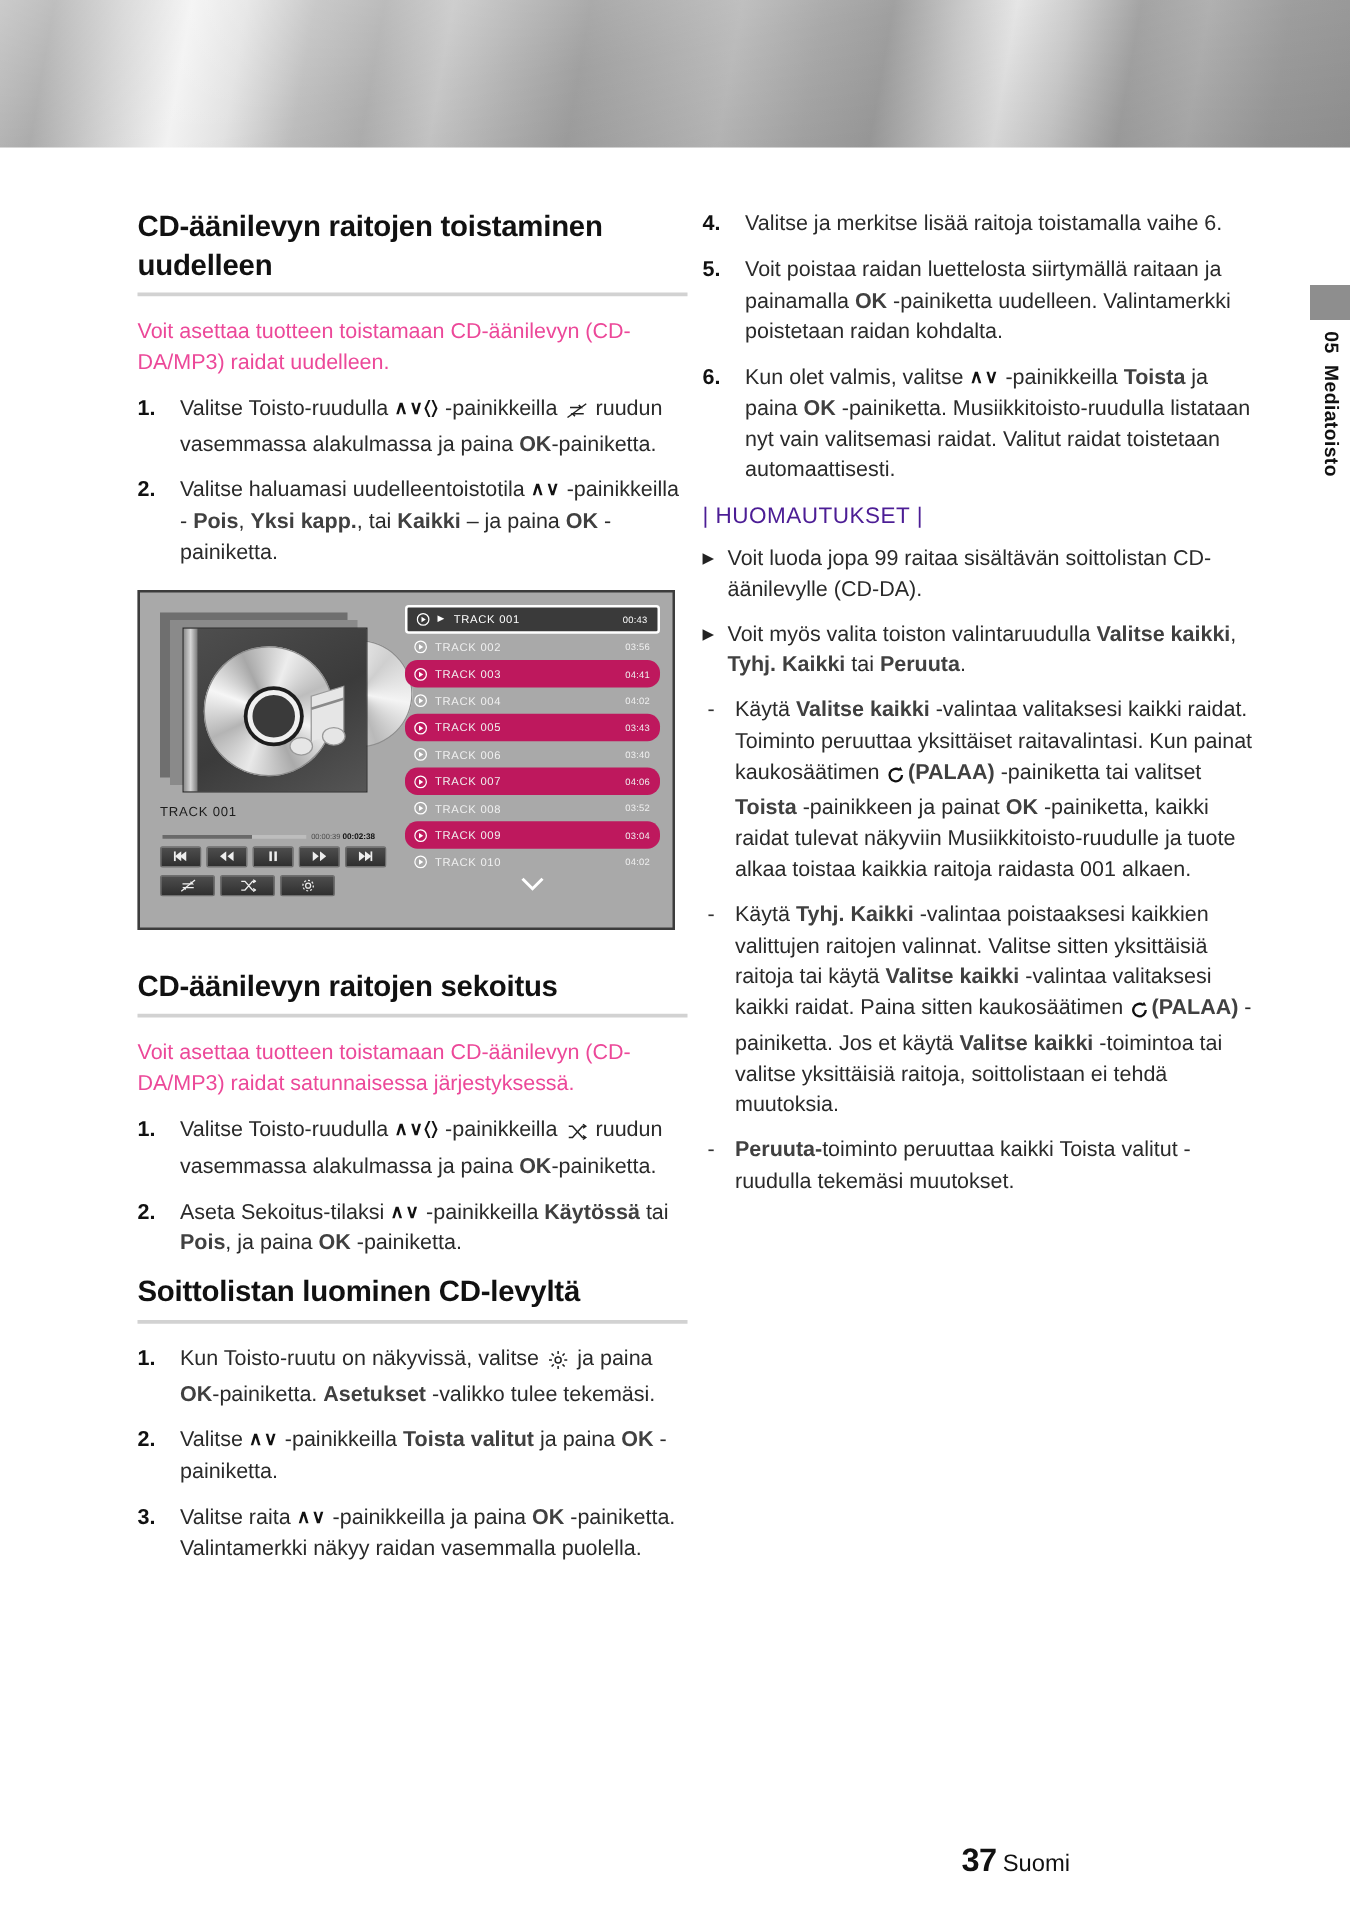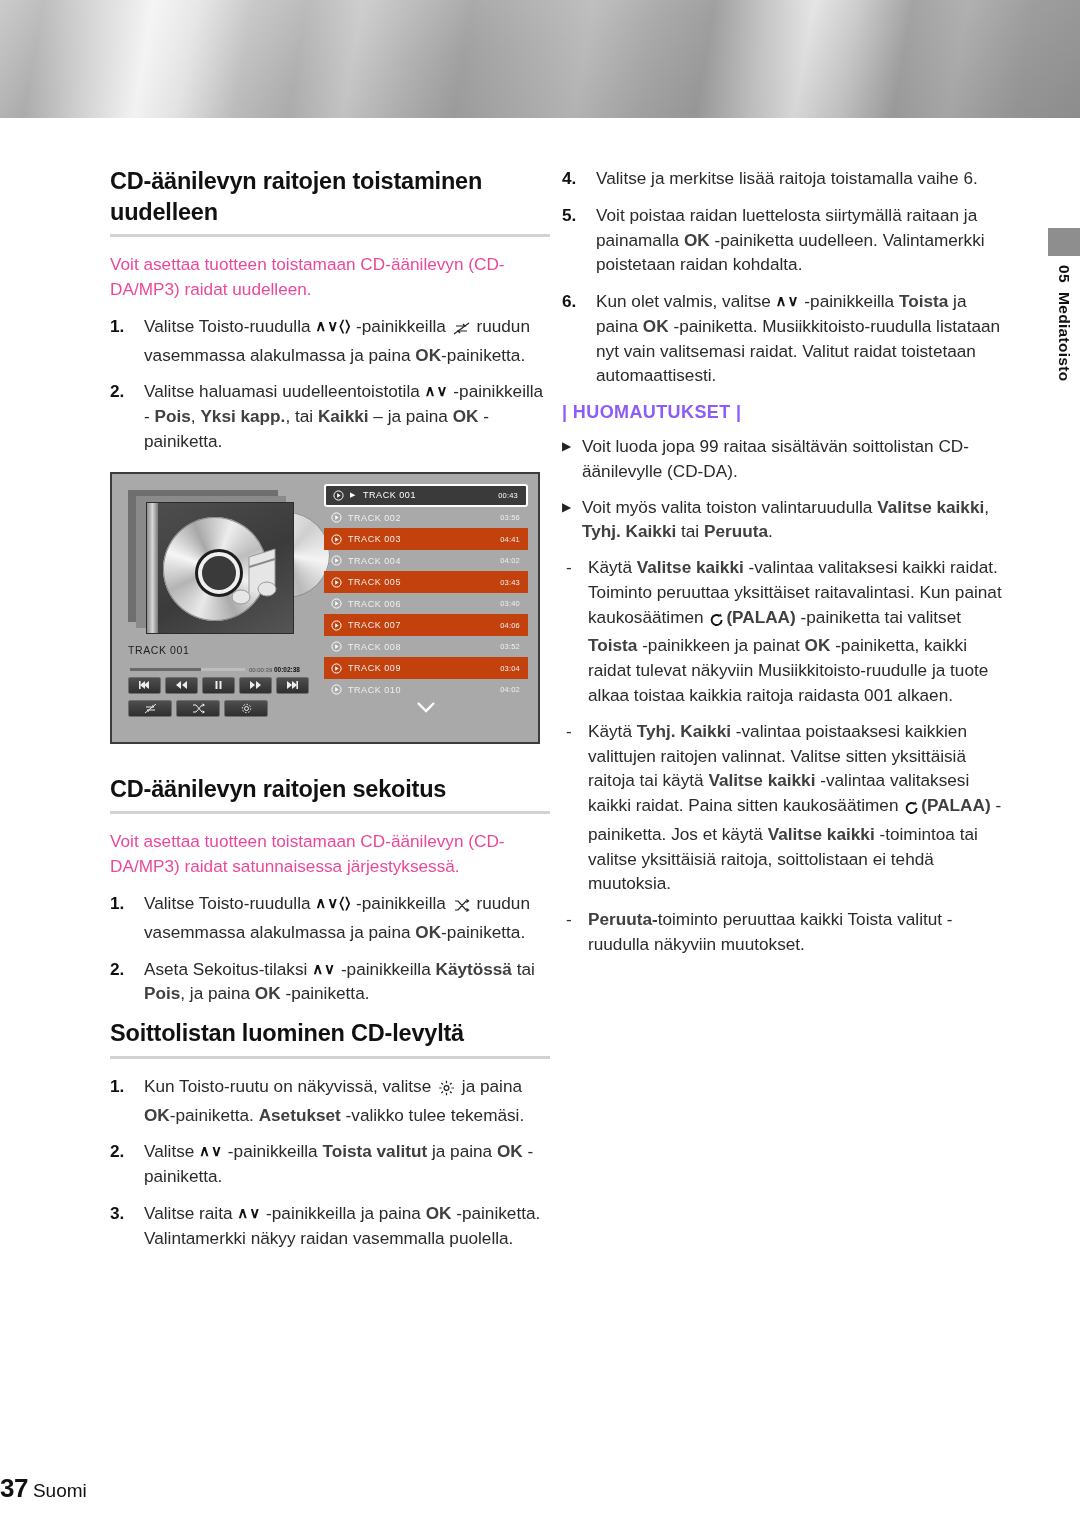--- a/index.html
+++ b/index.html
@@ -151,9 +151,9 @@
   
   .notes-head {
     font-size: 18px;
-    font-weight: bold;
+    font-weight: normal;
     letter-spacing: 0.4px;
-    color: #8b5cf6;
+    color: #4c1d95;
     margin: 14px 0 11px 0;
   }
   ul.notes { list-style: none; }

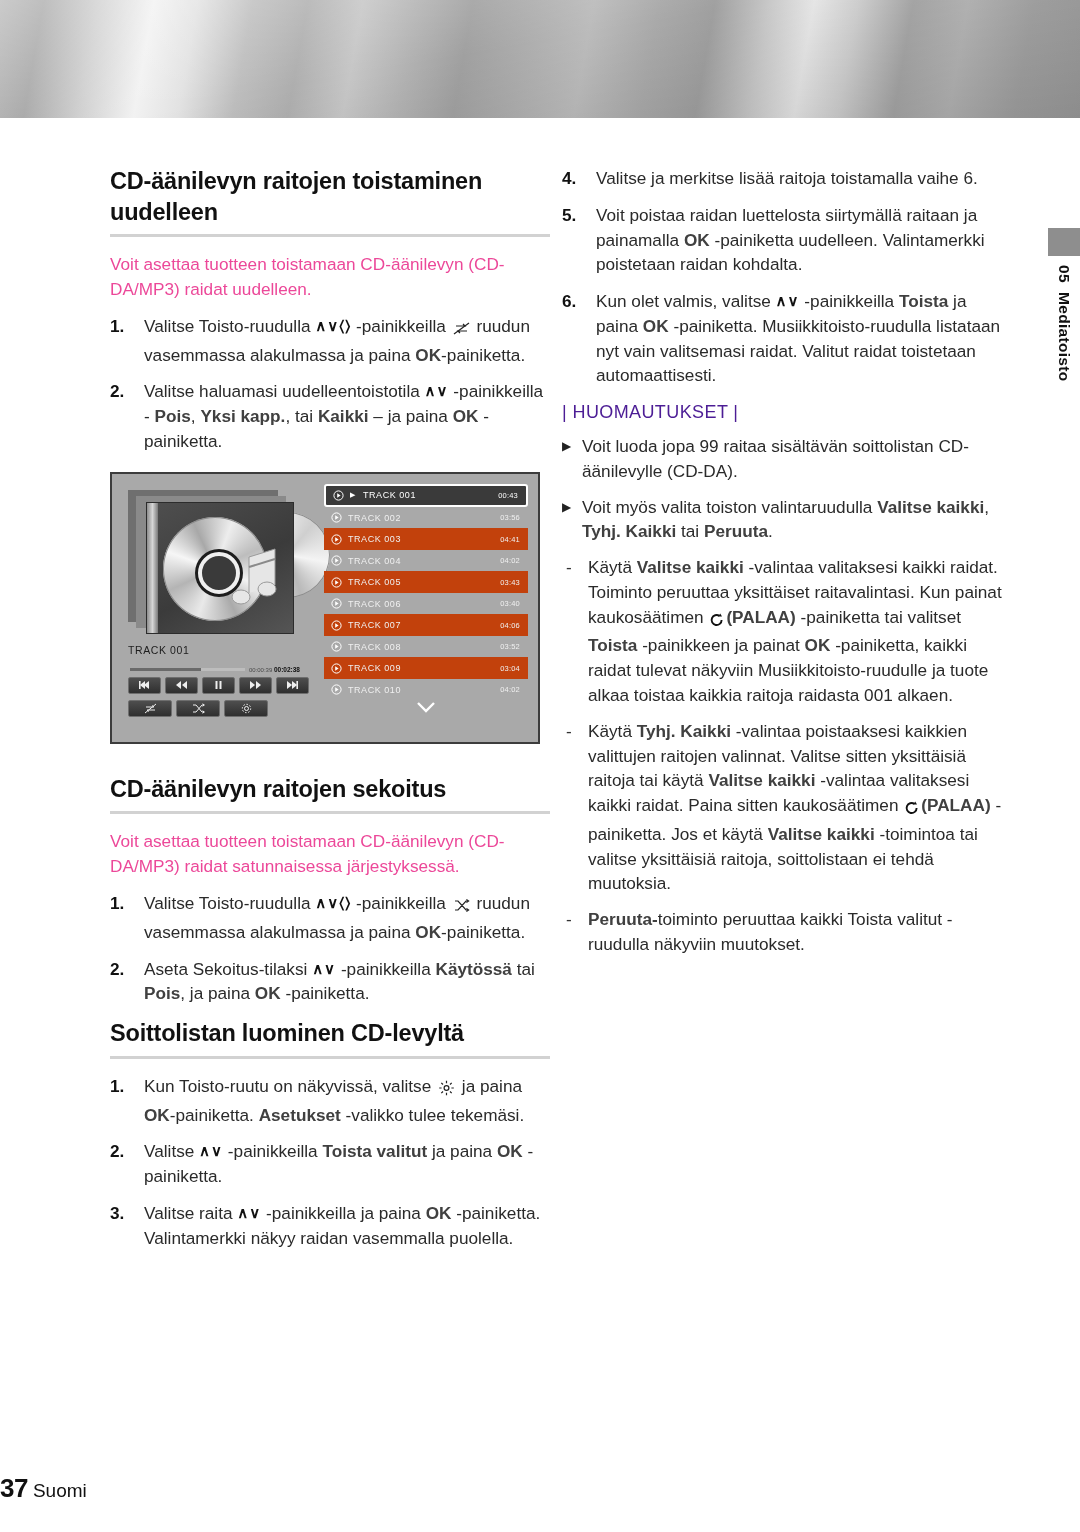--- a/index.html
+++ b/index.html
@@ -314,7 +314,7 @@
     letter-spacing: 0.55px;
     gap: 6px;
   }
-  .trow.shade { background: #c2410c; }
+  .trow.shade { background: #be185d; border-radius: 10px; }
   .trow.sel {
     background: #3a3a3a;
     border: 2px solid #ffffff;

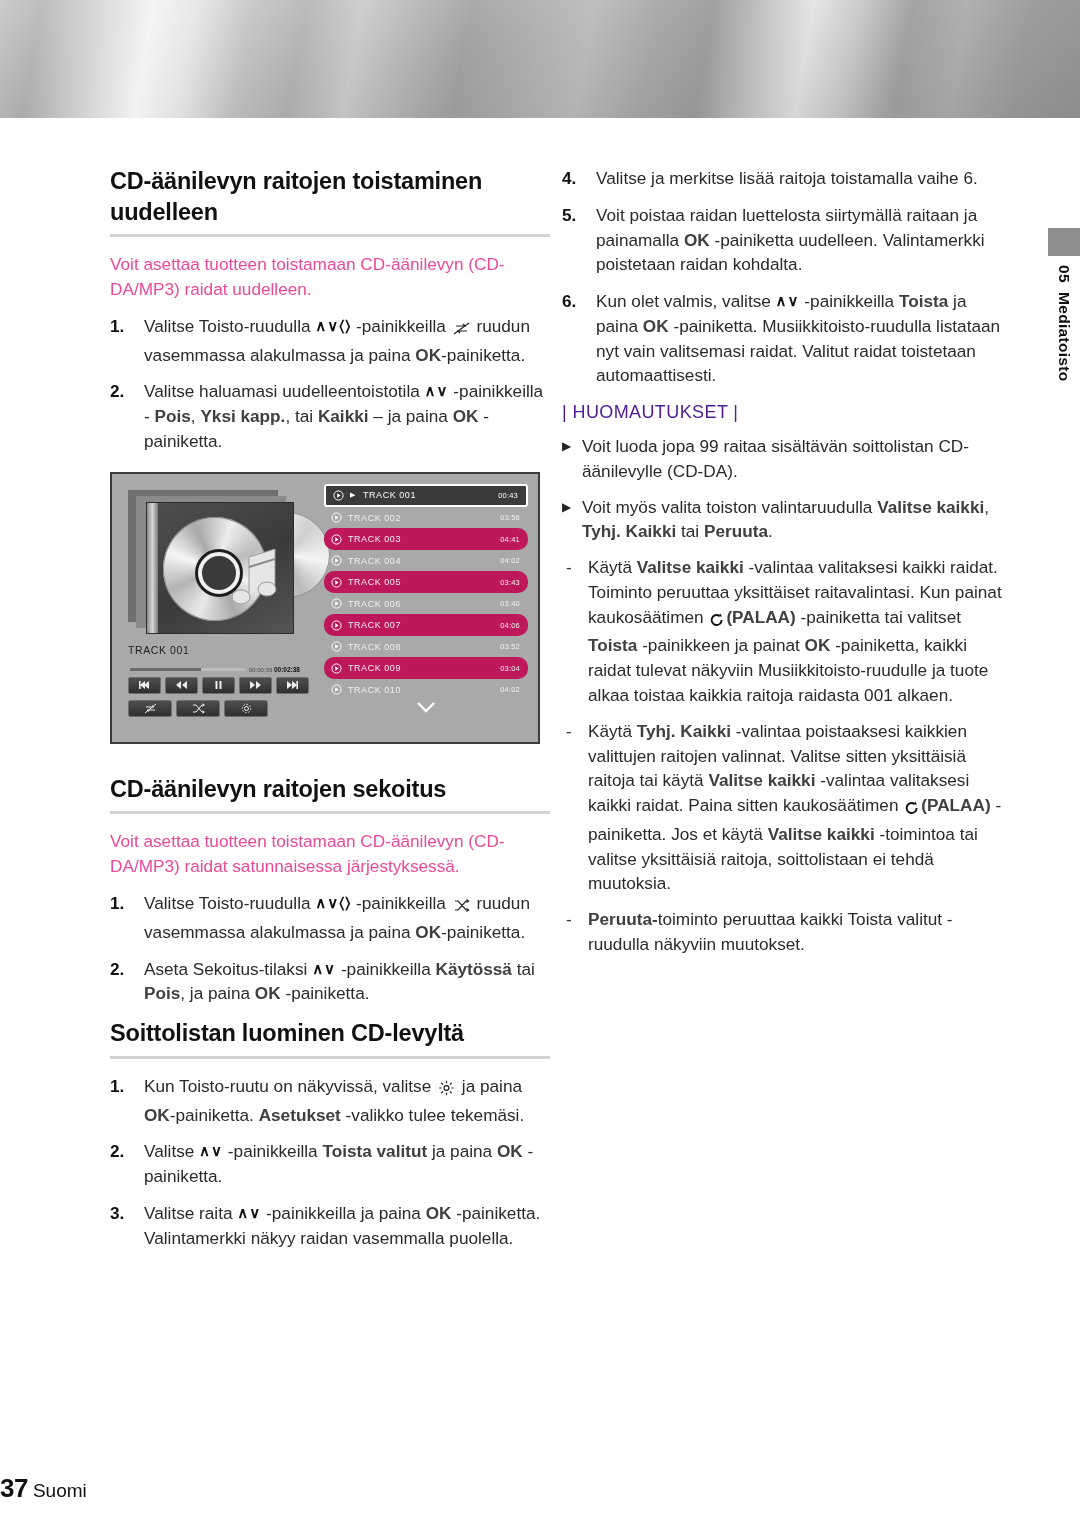--- a/index.html
+++ b/index.html
@@ -801,7 +801,7 @@
       <li>
         <span class="dash">-</span>
         <span class="txt">
-          <b>Peruuta-</b><span>toiminto peruuttaa kaikki Toista valitut -ruudulla näkyviin muutokset.</span>
+          <b>Peruuta-</b><span>toiminto peruuttaa kaikki Toista valitut -ruudulla tekemäsi muutokset.</span>
         </span>
       </li>
     </ul>

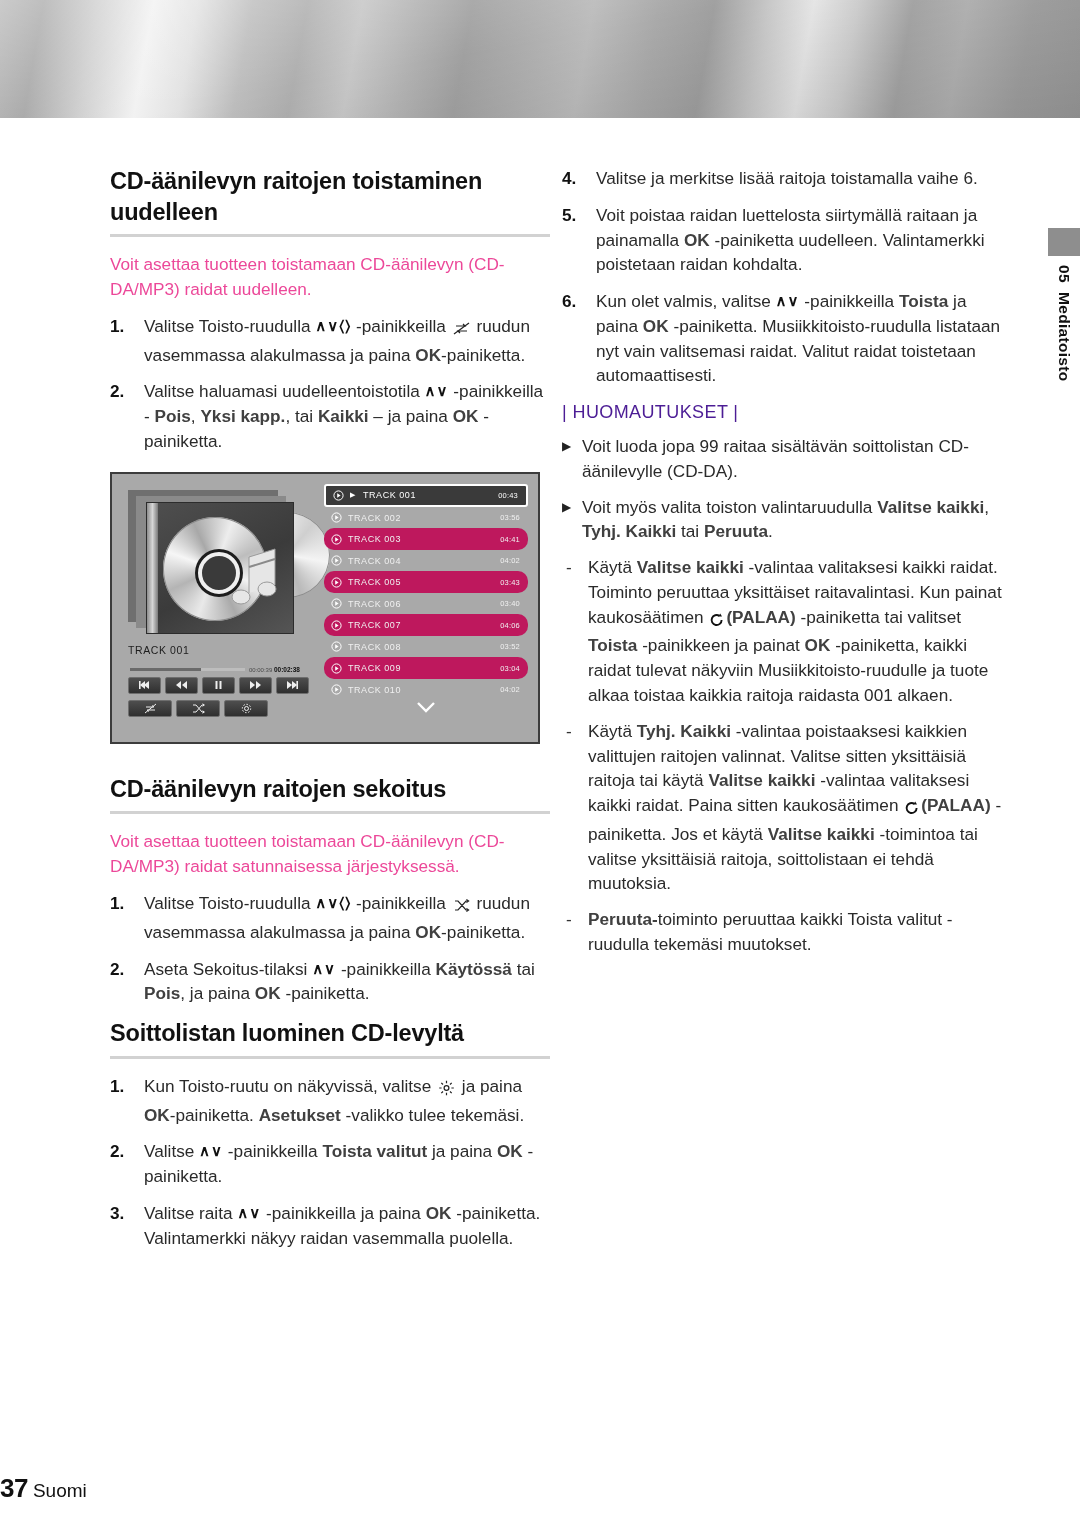--- a/index.html
+++ b/index.html
@@ -336,7 +336,7 @@
     position: absolute;
     left: 0; bottom: 28px;
     width: 856px;
-    text-align: left;
+    text-align: right;
   }
   .footer .pg {
     font-size: 26px;

